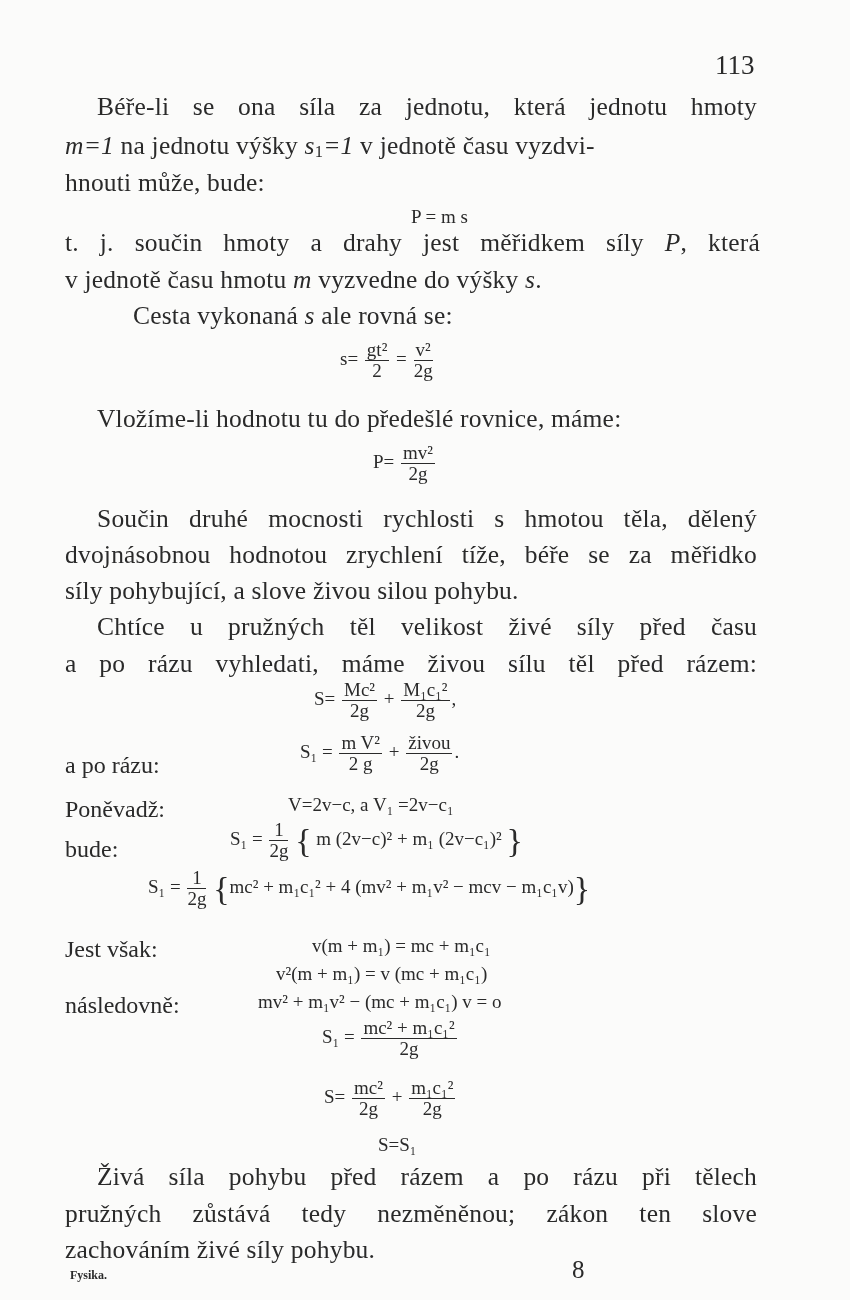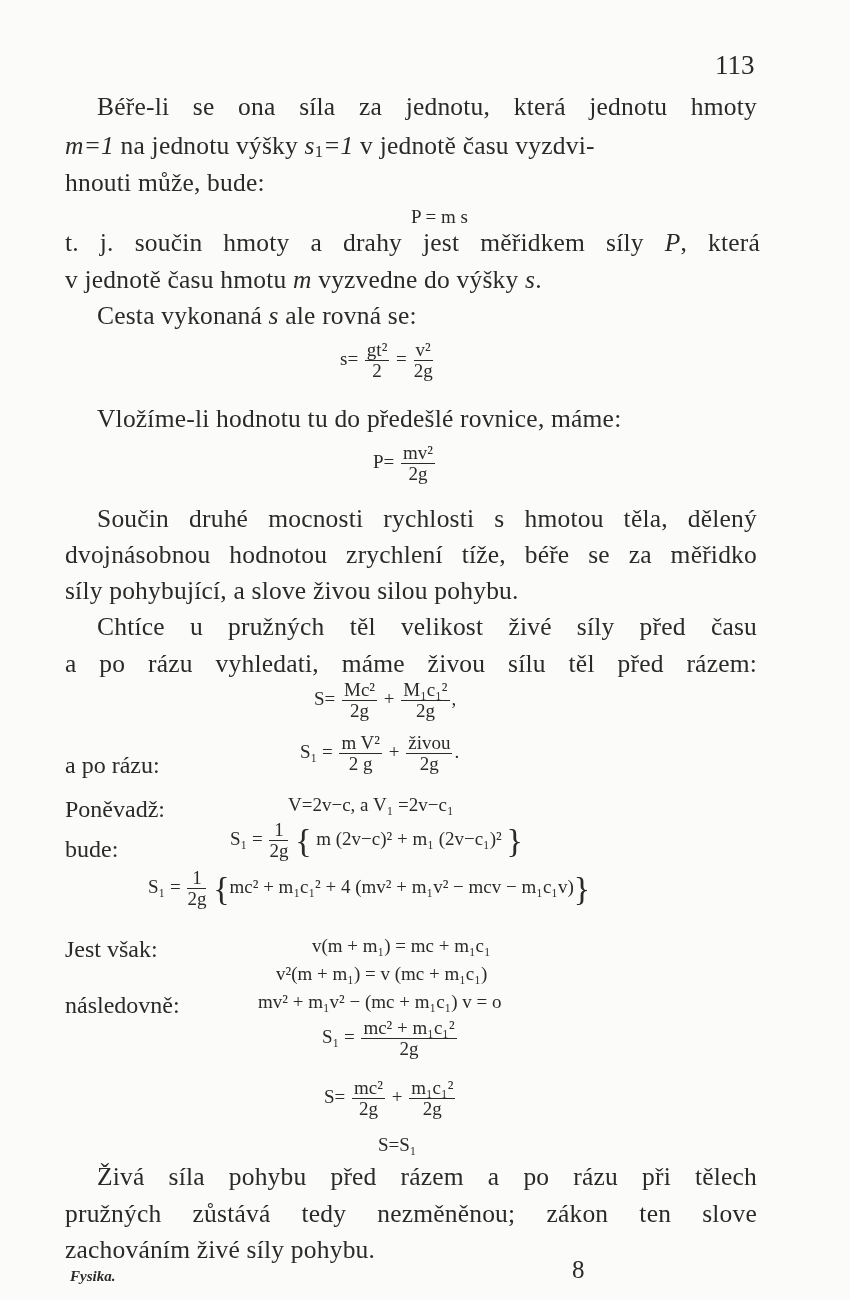--- a/index.html
+++ b/index.html
@@ -45,7 +45,7 @@
     <span>v jednotě času hmotu </span><span class="it">m</span><span> vyzvedne do výšky </span><span class="it">s</span><span>.</span>
   </div>
 
-  <div class="abs line" style="top:301px;">
+  <div class="abs line" style="top:301px;margin-left:36px;">
     <span>Cesta vykonaná </span><span class="it">s</span><span> ale rovná se:</span>
   </div>
 

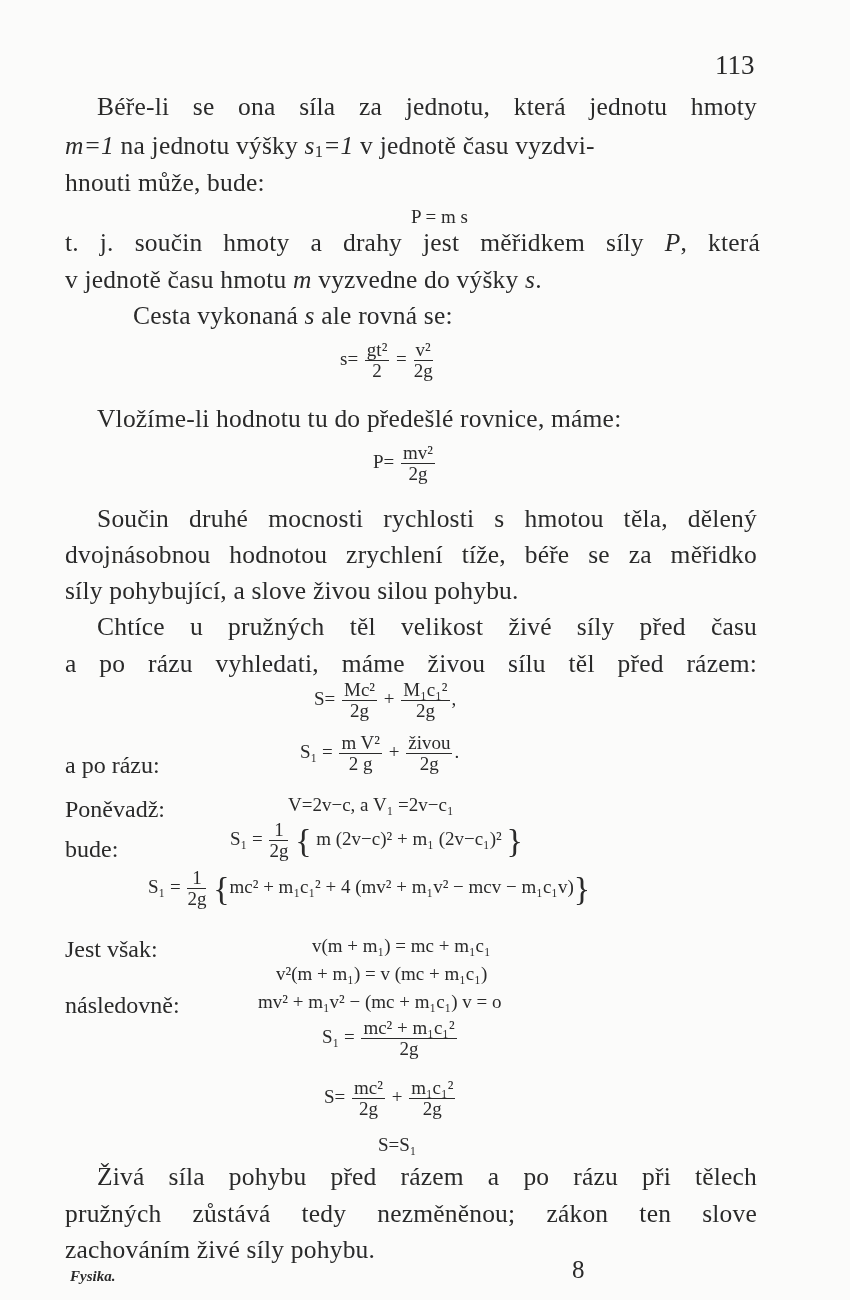--- a/index.html
+++ b/index.html
@@ -20,7 +20,7 @@
   .frac .den { display:block; line-height:1.1; }
   sub { font-size:0.65em; vertical-align:-0.2em; }
   .brace { font-size:34px; vertical-align:middle; font-weight:300; }
-  .foot-l { left:70px; top:1268px; font-size:15px; font-weight:bold;font-style:italic; }
+  .foot-l { left:70px; top:1268px; font-size:12px; font-weight:bold; }
   .foot-r { left:572px; top:1256px; font-size:25px; }
 </style>
 </head>

